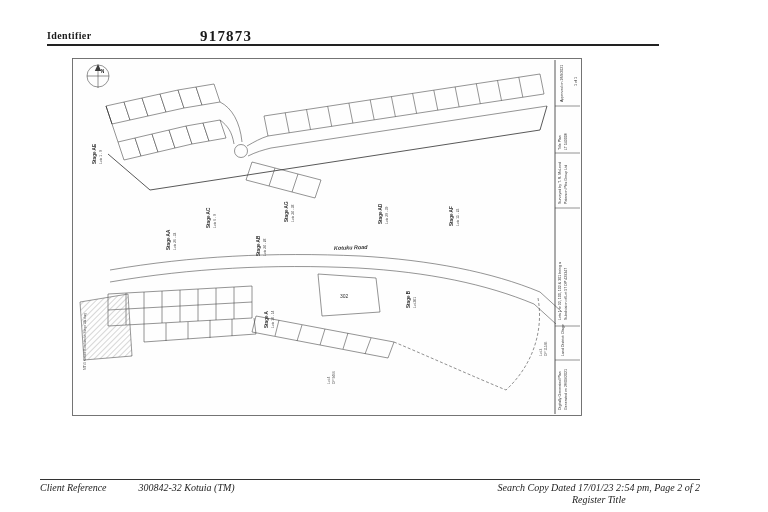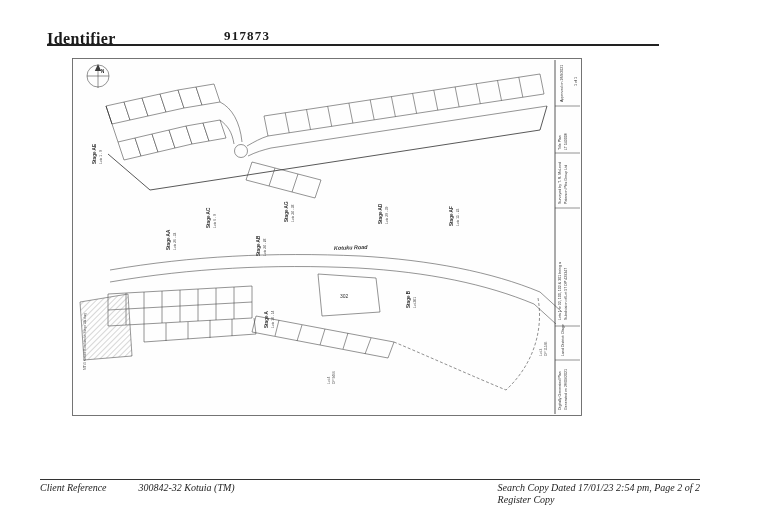--- a/index.html
+++ b/index.html
@@ -7,7 +7,7 @@
     width:768px;height:512px;background:#ffffff;position:relative;
     font-family:"Liberation Serif",serif;color:#1a1a1a;overflow:hidden;
   }
-  .hdr-label{position:absolute;left:47px;top:30px;font-size:16px;font-weight:bold;letter-spacing:.4px;}
+  .hdr-label{position:absolute;left:47px;top:30px;font-size:10px;font-weight:bold;letter-spacing:.4px;}
   .hdr-value{position:absolute;left:200px;top:28px;font-size:13px;font-weight:bold;letter-spacing:1.2px;margin-left:24px;}
   .hdr-rule{position:absolute;left:47px;top:44px;width:612px;height:2px;background:#222;}
   .plan-wrap{position:absolute;left:72px;top:58px;width:510px;height:358px;}

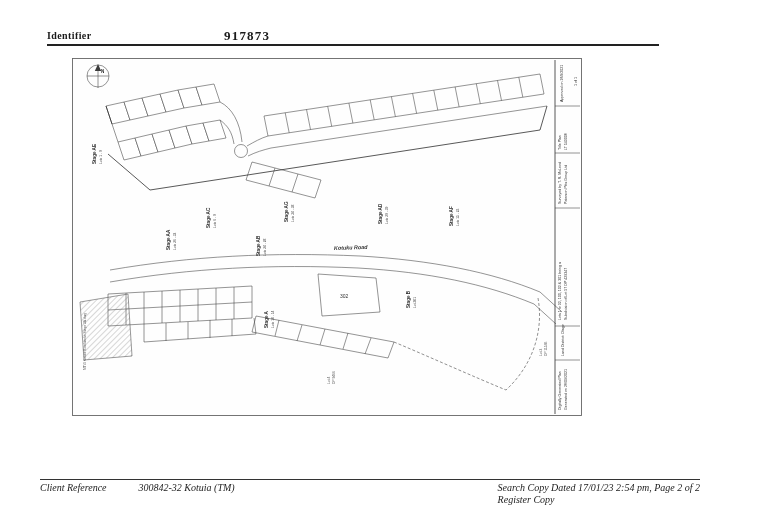--- a/index.html
+++ b/index.html
@@ -8,7 +8,7 @@
     font-family:"Liberation Serif",serif;color:#1a1a1a;overflow:hidden;
   }
   .hdr-label{position:absolute;left:47px;top:30px;font-size:10px;font-weight:bold;letter-spacing:.4px;}
-  .hdr-value{position:absolute;left:200px;top:28px;font-size:13px;font-weight:bold;letter-spacing:1.2px;margin-left:24px;}
+  .hdr-value{position:absolute;left:200px;top:28px;font-size:15px;font-weight:bold;letter-spacing:1.2px;}
   .hdr-rule{position:absolute;left:47px;top:44px;width:612px;height:2px;background:#222;}
   .plan-wrap{position:absolute;left:72px;top:58px;width:510px;height:358px;}
   svg{display:block;}

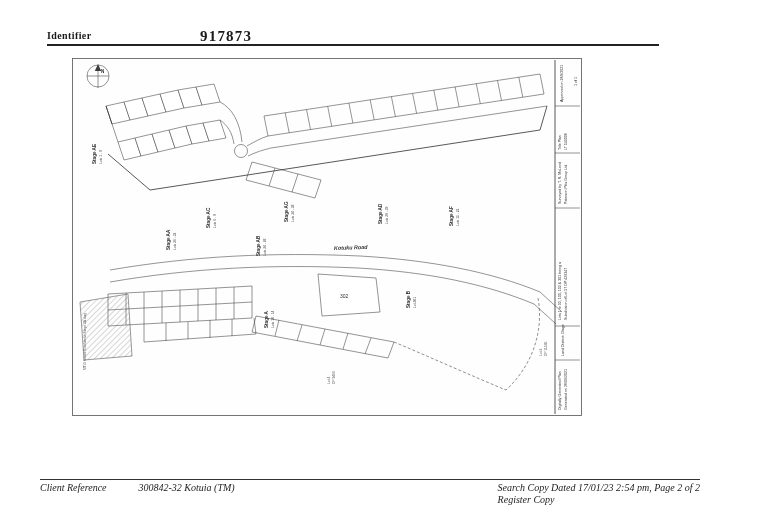--- a/index.html
+++ b/index.html
@@ -28,7 +28,7 @@
   .ftr-rule{position:absolute;left:40px;top:479px;width:660px;height:1px;background:#333;}
   .ftr{position:absolute;top:482px;font-size:10px;font-style:italic;line-height:11.5px;color:#222;}
   .ftr-left{left:40px;}
-  .ftr-right{right:68px;text-align:left;}
+  .ftr-right{right:68px;text-align:center;}
   .cr-label{display:inline-block;min-width:68px;}
   .cr-val{margin-left:28px;}
 </style>

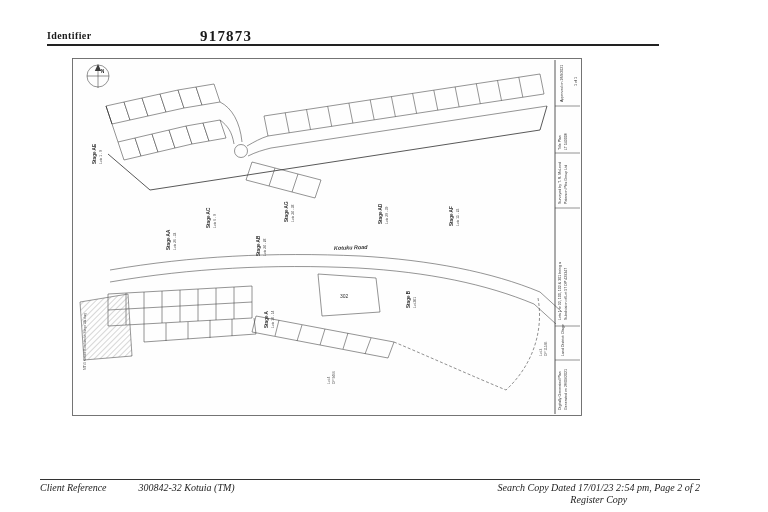--- a/index.html
+++ b/index.html
@@ -263,7 +263,7 @@
 
 <div class="ftr ftr-right">
   <div>Search Copy Dated 17/01/23 2:54 pm, Page 2 of 2</div>
-  <div>Register Copy</div>
+  <div>Register Title</div>
 </div>
 
 </body></html>

